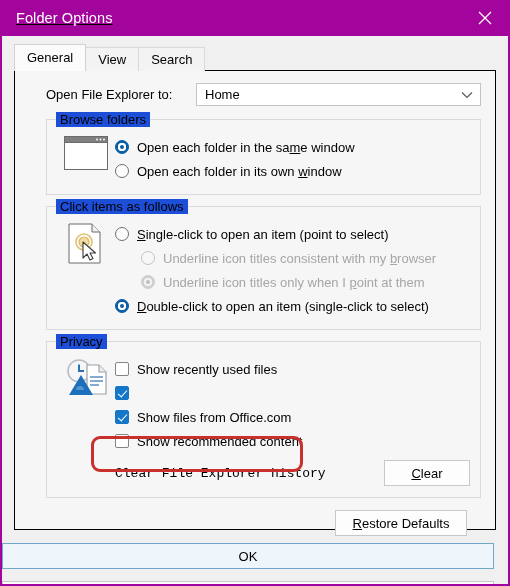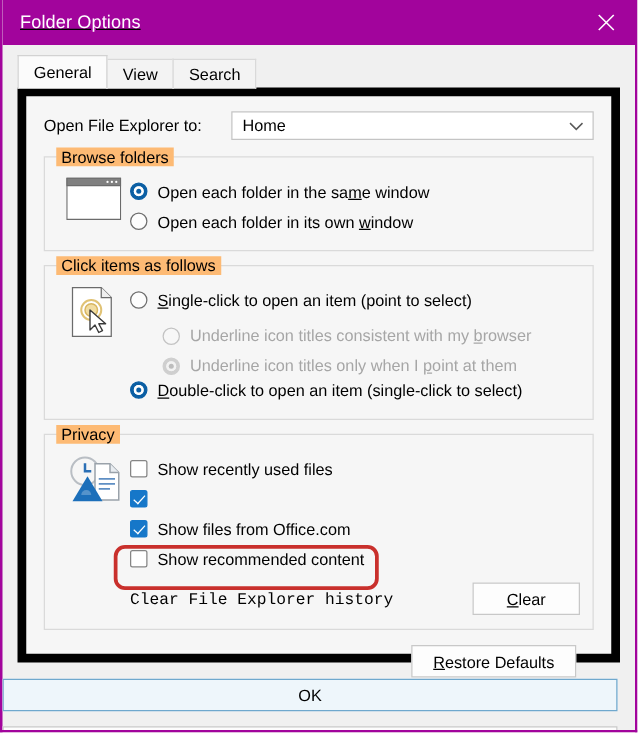--- a/index.html
+++ b/index.html
@@ -82,10 +82,10 @@
     position: relative;
     margin: -1px 12px 0 12px;
     background: #f6f6f6;
-    border: 7px solid #000000;
+    border: 1px solid #000000;
     height: 460px;
     box-sizing: border-box;
-    padding: 12px 14px 0 14px;
+    padding: 12px 14px 0 31px;
     z-index: 1;
   }
   

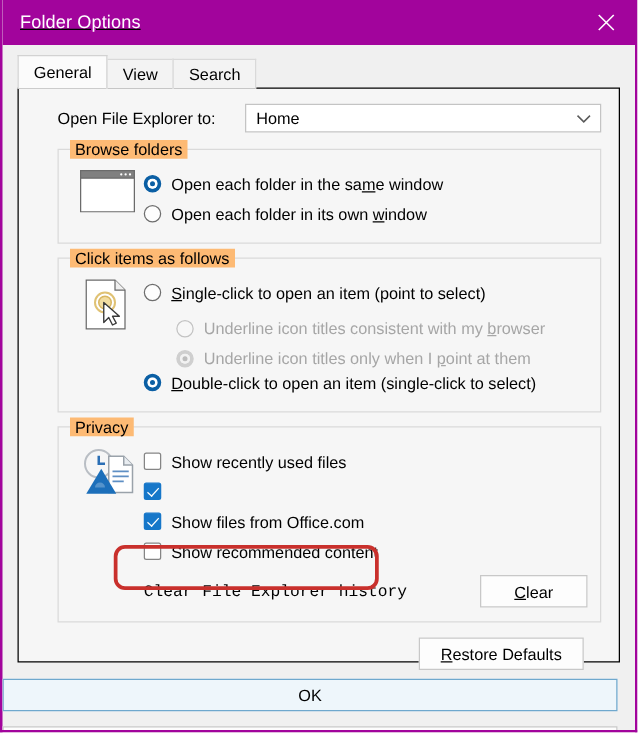--- a/index.html
+++ b/index.html
@@ -126,7 +126,7 @@
     position: absolute;
     top: -8px;
     left: 9px;
-    background: #fdba74;
+    background: #1d4ed8;
     padding: 0 4px;
     font-size: 13px;
     color: #000;

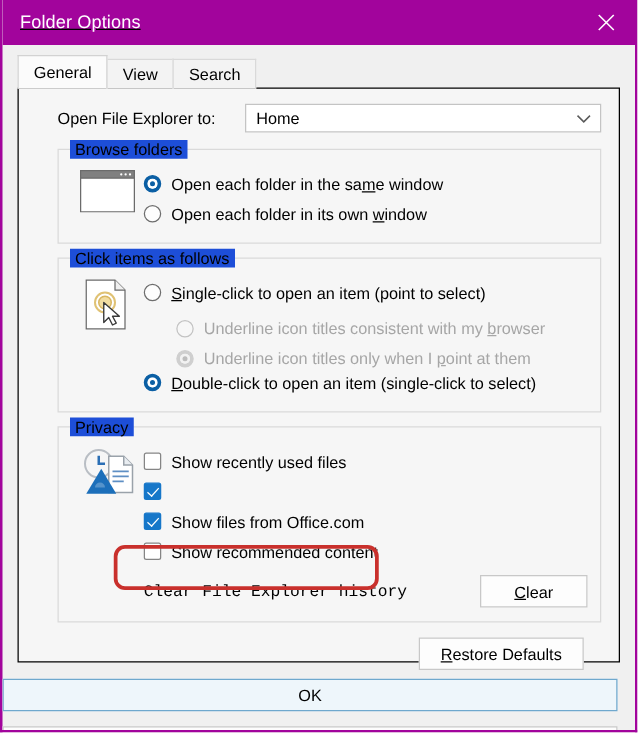--- a/index.html
+++ b/index.html
@@ -153,7 +153,7 @@
     cursor: default;
   }
   .opt.indent { padding-left: 26px; }
-  .opt.disabled { color: #a6a6a6; align-items: flex-end; }
+  .opt.disabled { color: #a6a6a6; }
   .opt-label { margin-left: 8px; white-space: nowrap; }
   .u { text-decoration: underline; }
   

